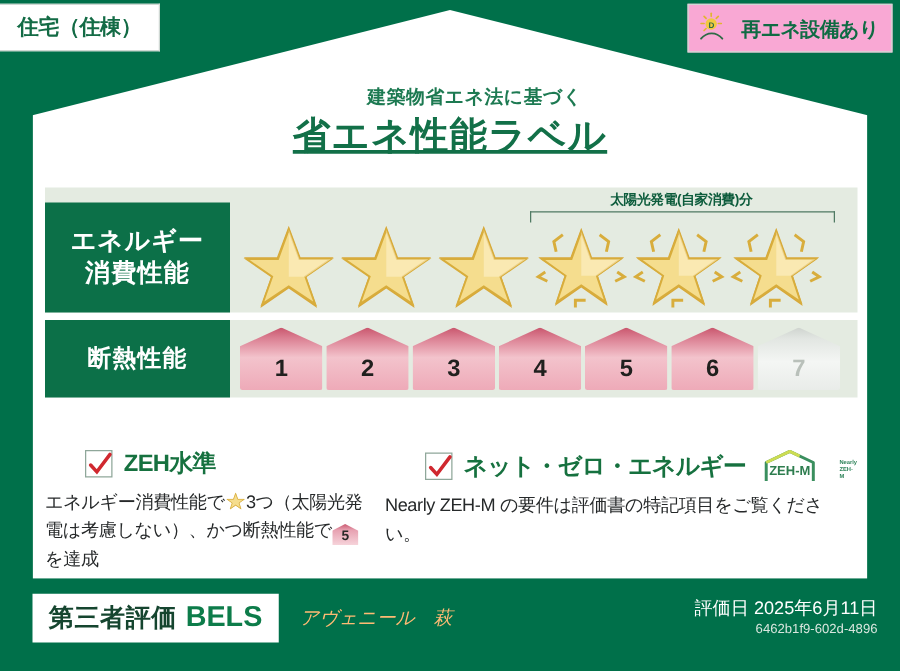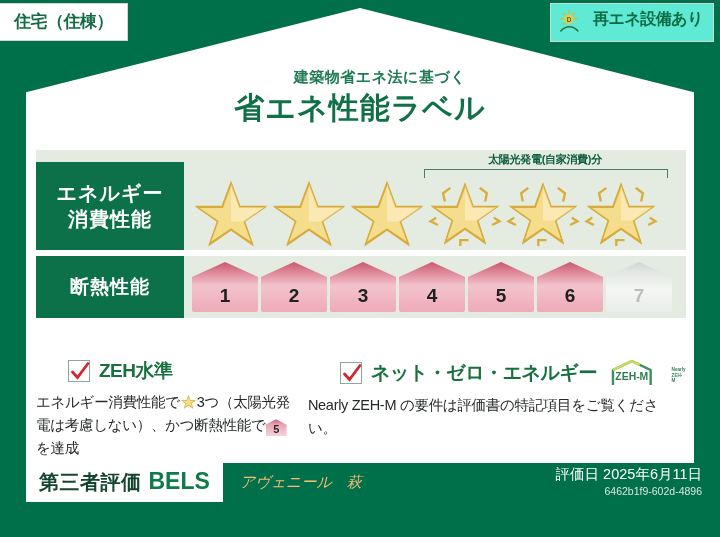--- a/index.html
+++ b/index.html
@@ -36,9 +36,9 @@
   }
   .badge-renew {
     position: absolute; right: 6px; top: 3px;
-    display: flex; align-items: flex-start; gap: 6px;
+    display: flex; align-items: flex-end; gap: 6px;
     padding: 5px 10px 6px 8px;
-    background: #5eead4;
+    background: #f9a8d4;
     border: 1px solid #cfd8d3;
     color: #0f6b43;
     font-size: 16px; font-weight: bold;

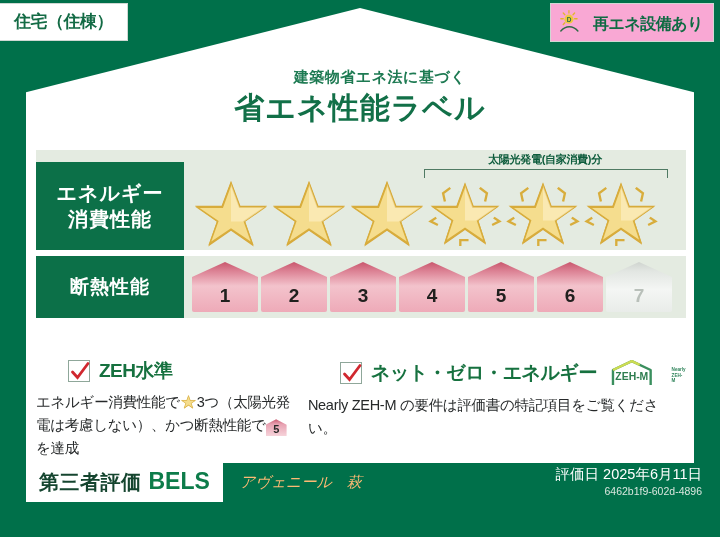--- a/index.html
+++ b/index.html
@@ -61,6 +61,7 @@
     color: #127048;
     font-size: 30px; font-weight: bold;
     letter-spacing: 1px;
+    text-decoration: underline;
   }
 
   

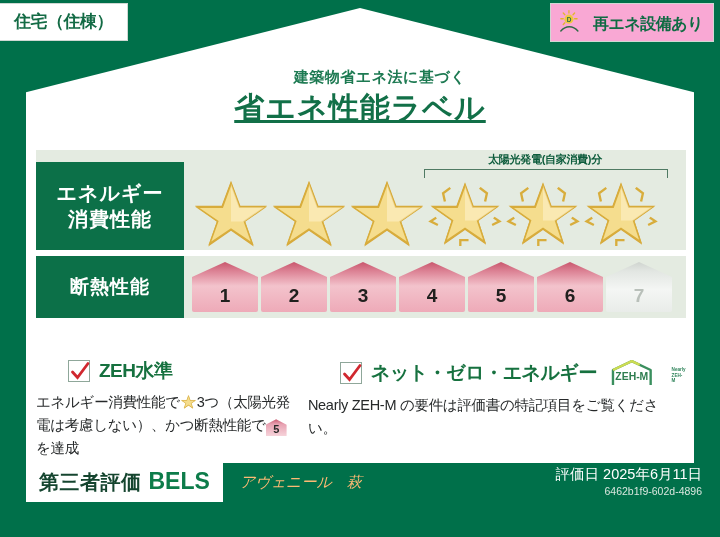--- a/index.html
+++ b/index.html
@@ -173,7 +173,7 @@
   }
 
   
-  .footer { position: absolute; left: 0; bottom: 12px; width: 720px; height: 74px; }
+  .footer { position: absolute; left: 0; bottom: 0; width: 720px; height: 74px; }
   .bels-badge {
     position: absolute; left: 26px; top: 12px;
     background: #ffffff;

